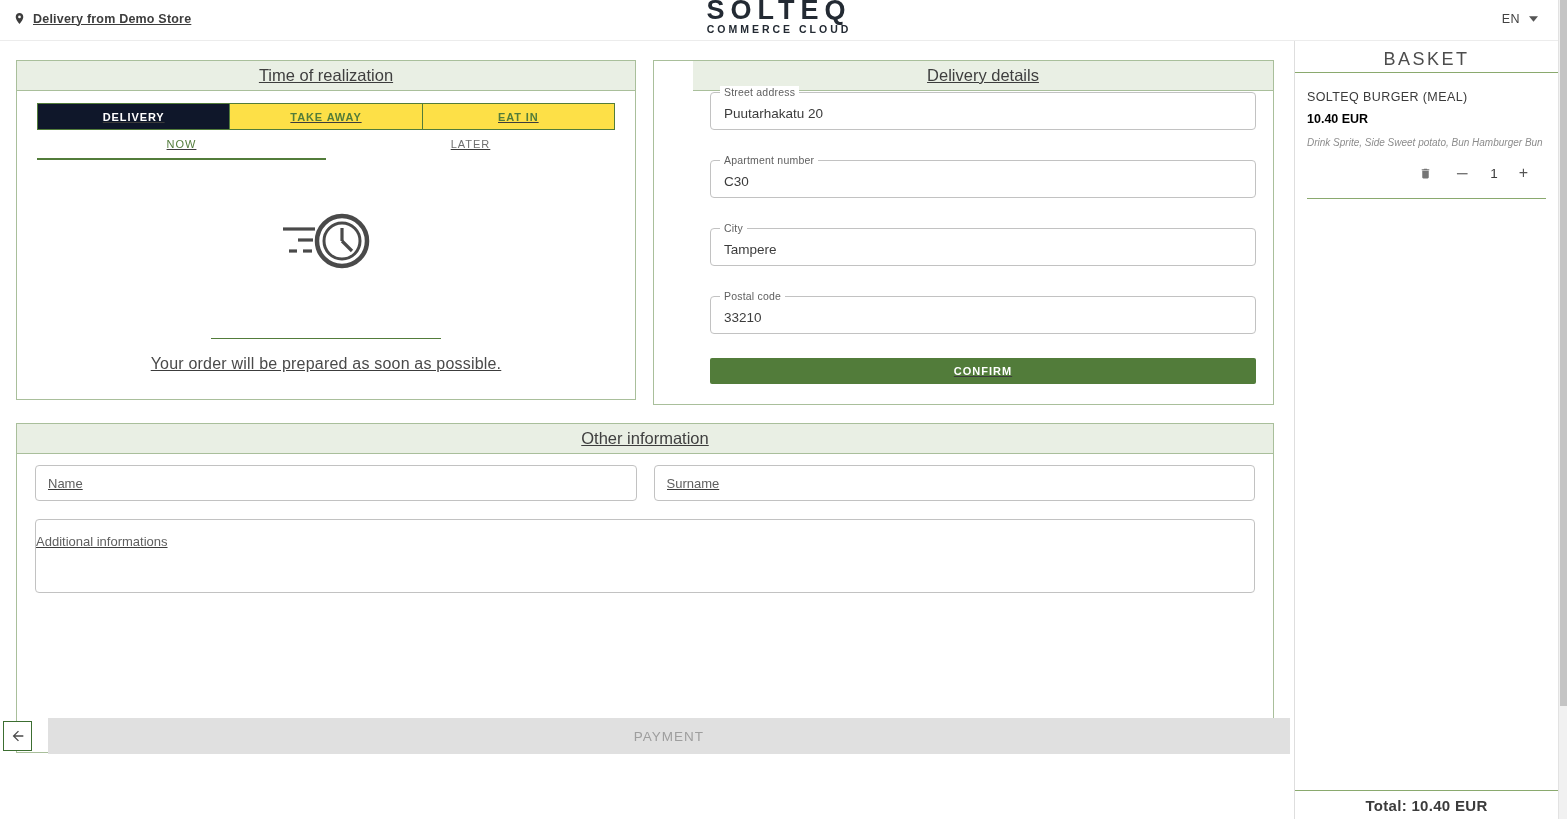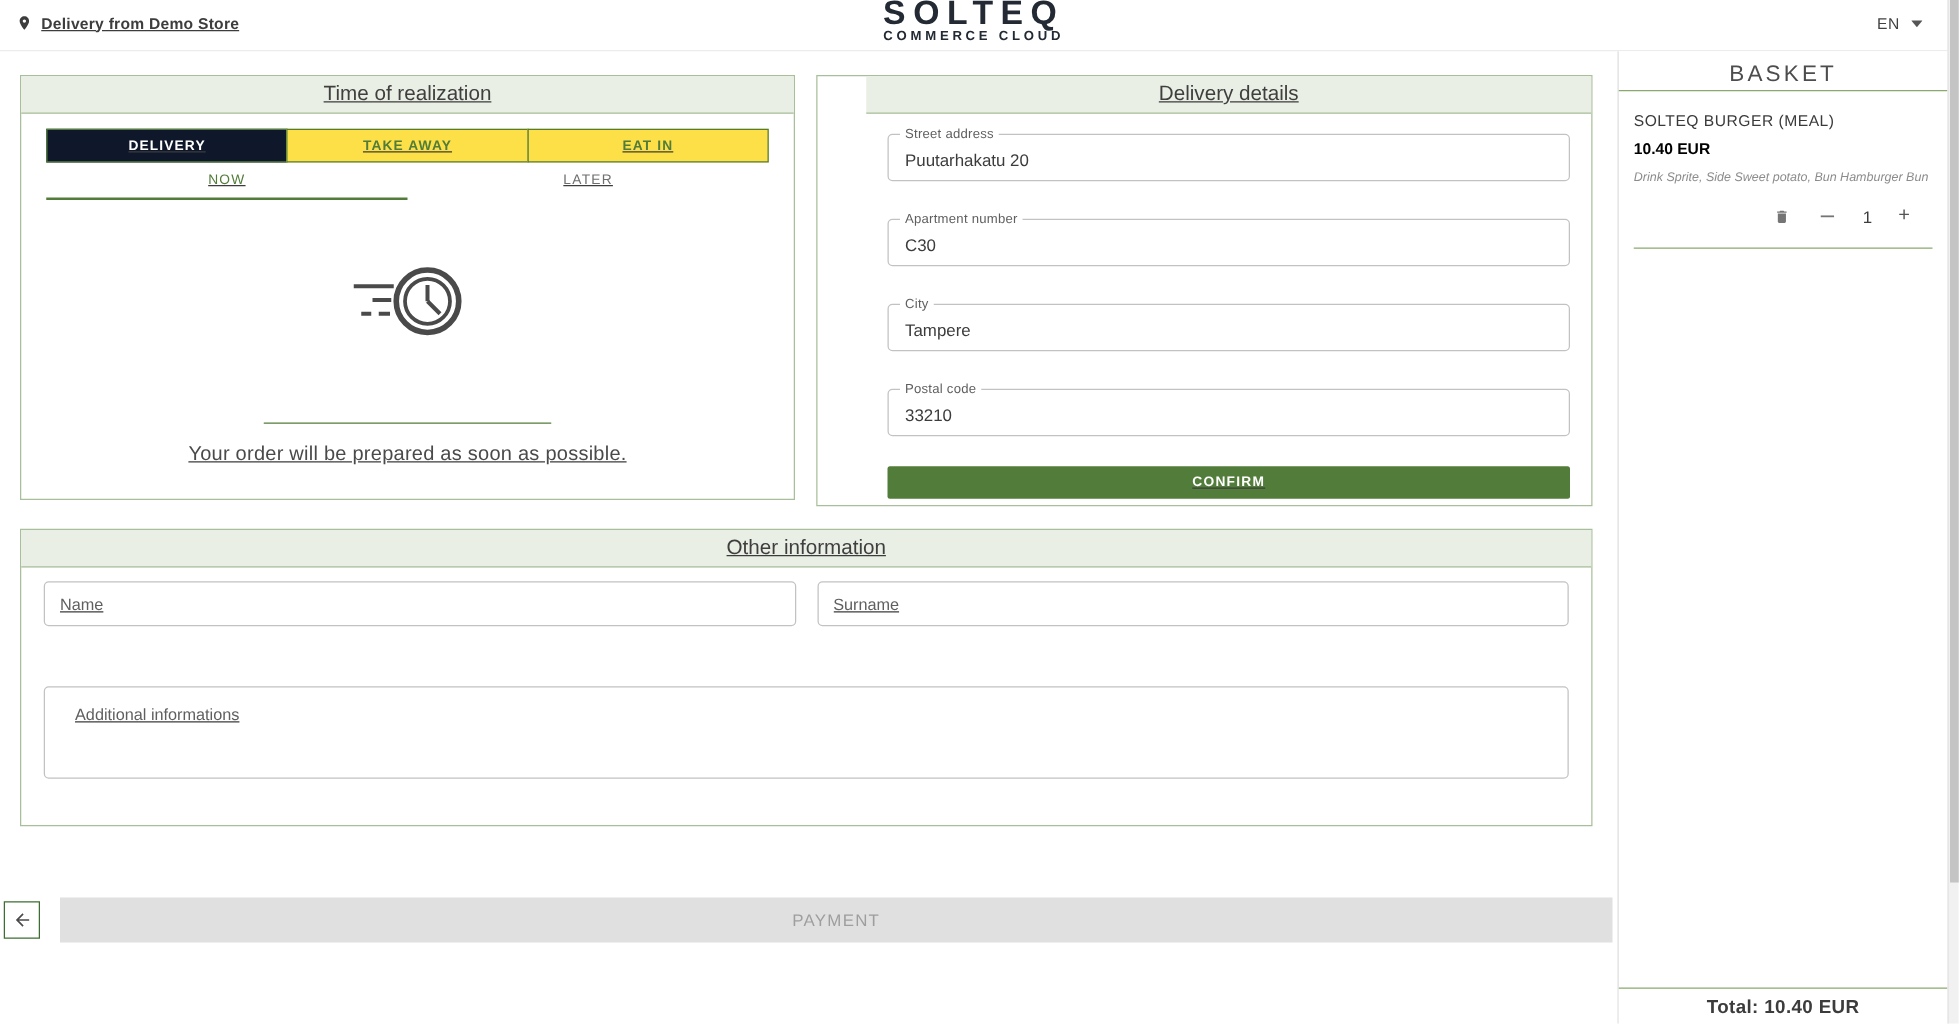--- a/index.html
+++ b/index.html
@@ -43,7 +43,7 @@
   .delivery-panel { left:653px; top:60px; width:621px; height:345px;padding-left:39px; }
   .mfield { position:relative; margin:30px 17px 0 17px; height:38px;
     border:1px solid #c2c2c2; border-radius:4px; background:#fff; }
-  .mfield.first { margin-top:16px; }
+  .mfield.first { margin-top:1px; }
   .mfield-label { position:absolute; top:-7px; left:9px; background:#fff; padding:0 4px;
     font-size:10.5px; color:#5f5f5f; letter-spacing:.2px; }
   .mfield input { width:100%; height:100%; border:none; outline:none; background:transparent;

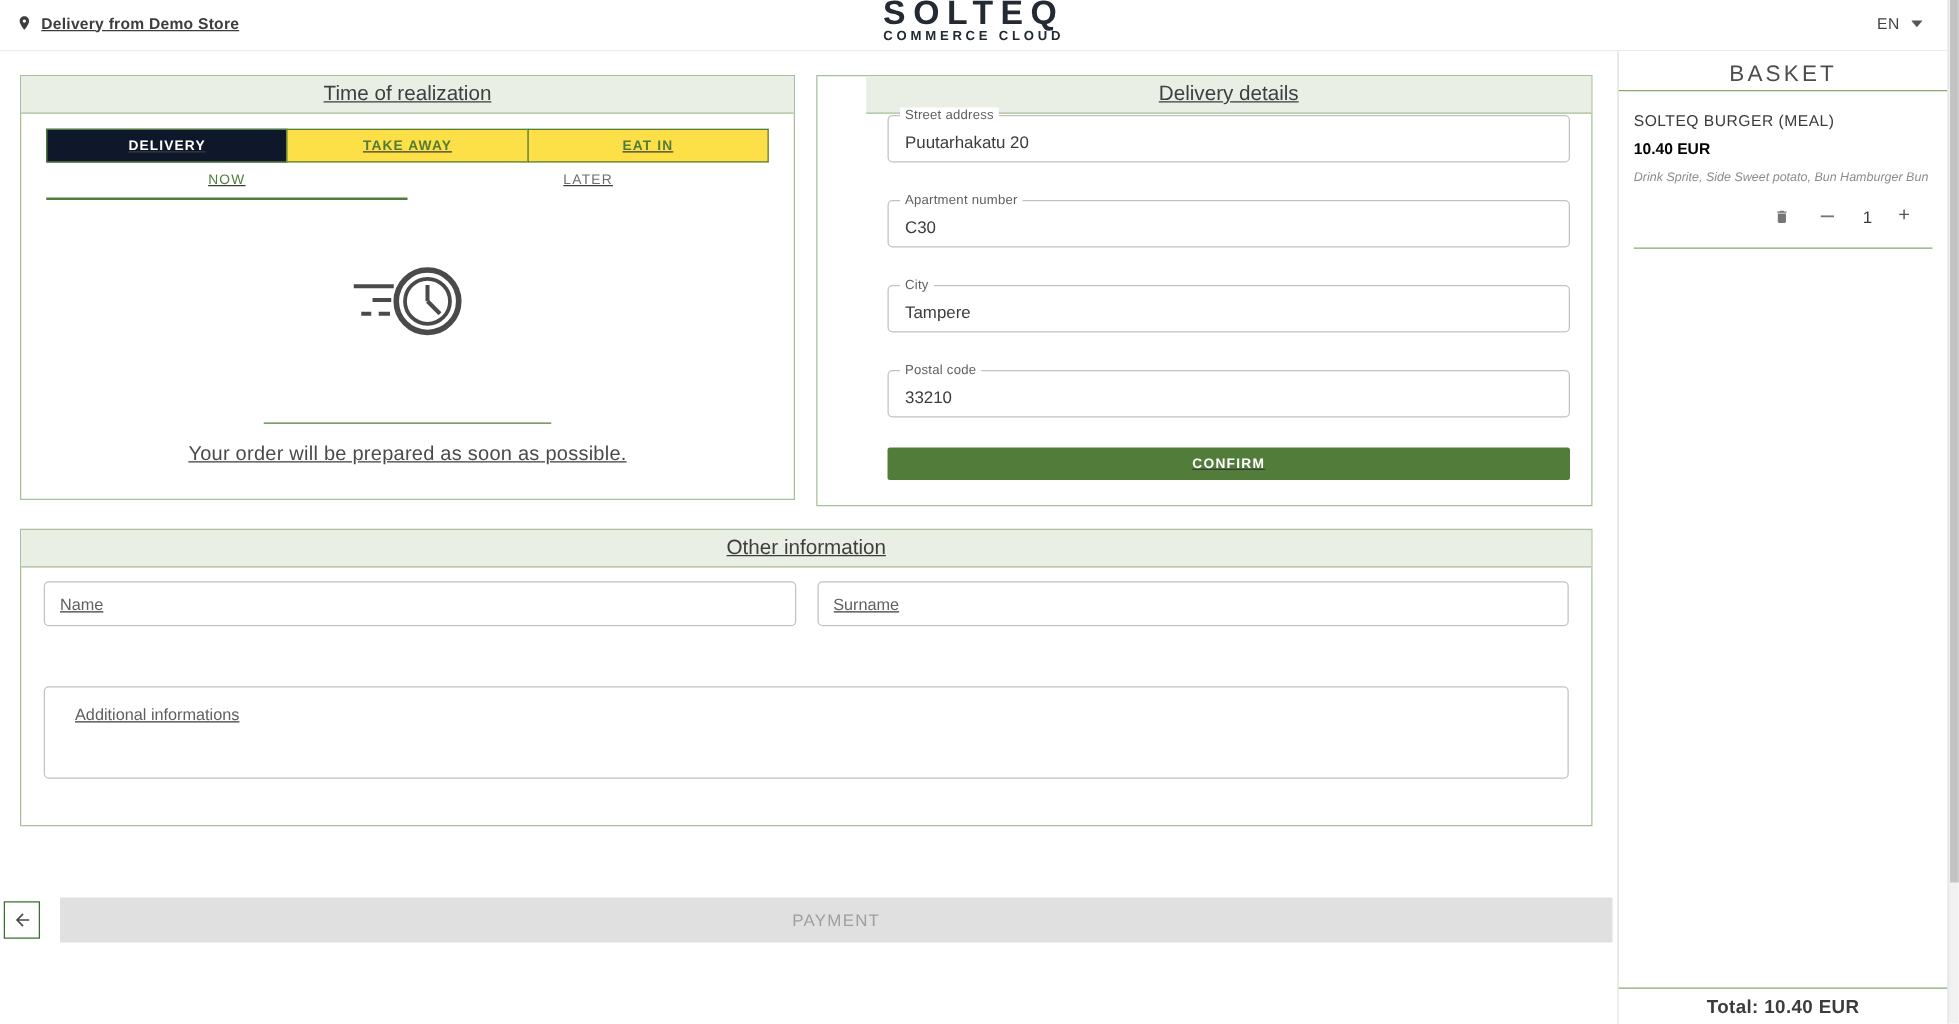--- a/index.html
+++ b/index.html
@@ -53,7 +53,7 @@
     font-weight:bold; letter-spacing:1px; cursor:pointer; font-family:"Liberation Sans", sans-serif; }
 
   
-  .other-panel { left:16px; top:423px; width:1258px; height:238px; }
+  .other-panel { left:16px; top:423px; width:1258px; height:330px; }
   .other-row { display:flex; margin:0 18px; gap:17px; }
   .row1 { margin-top:11px; }
   .row2 { margin-top:33px; }

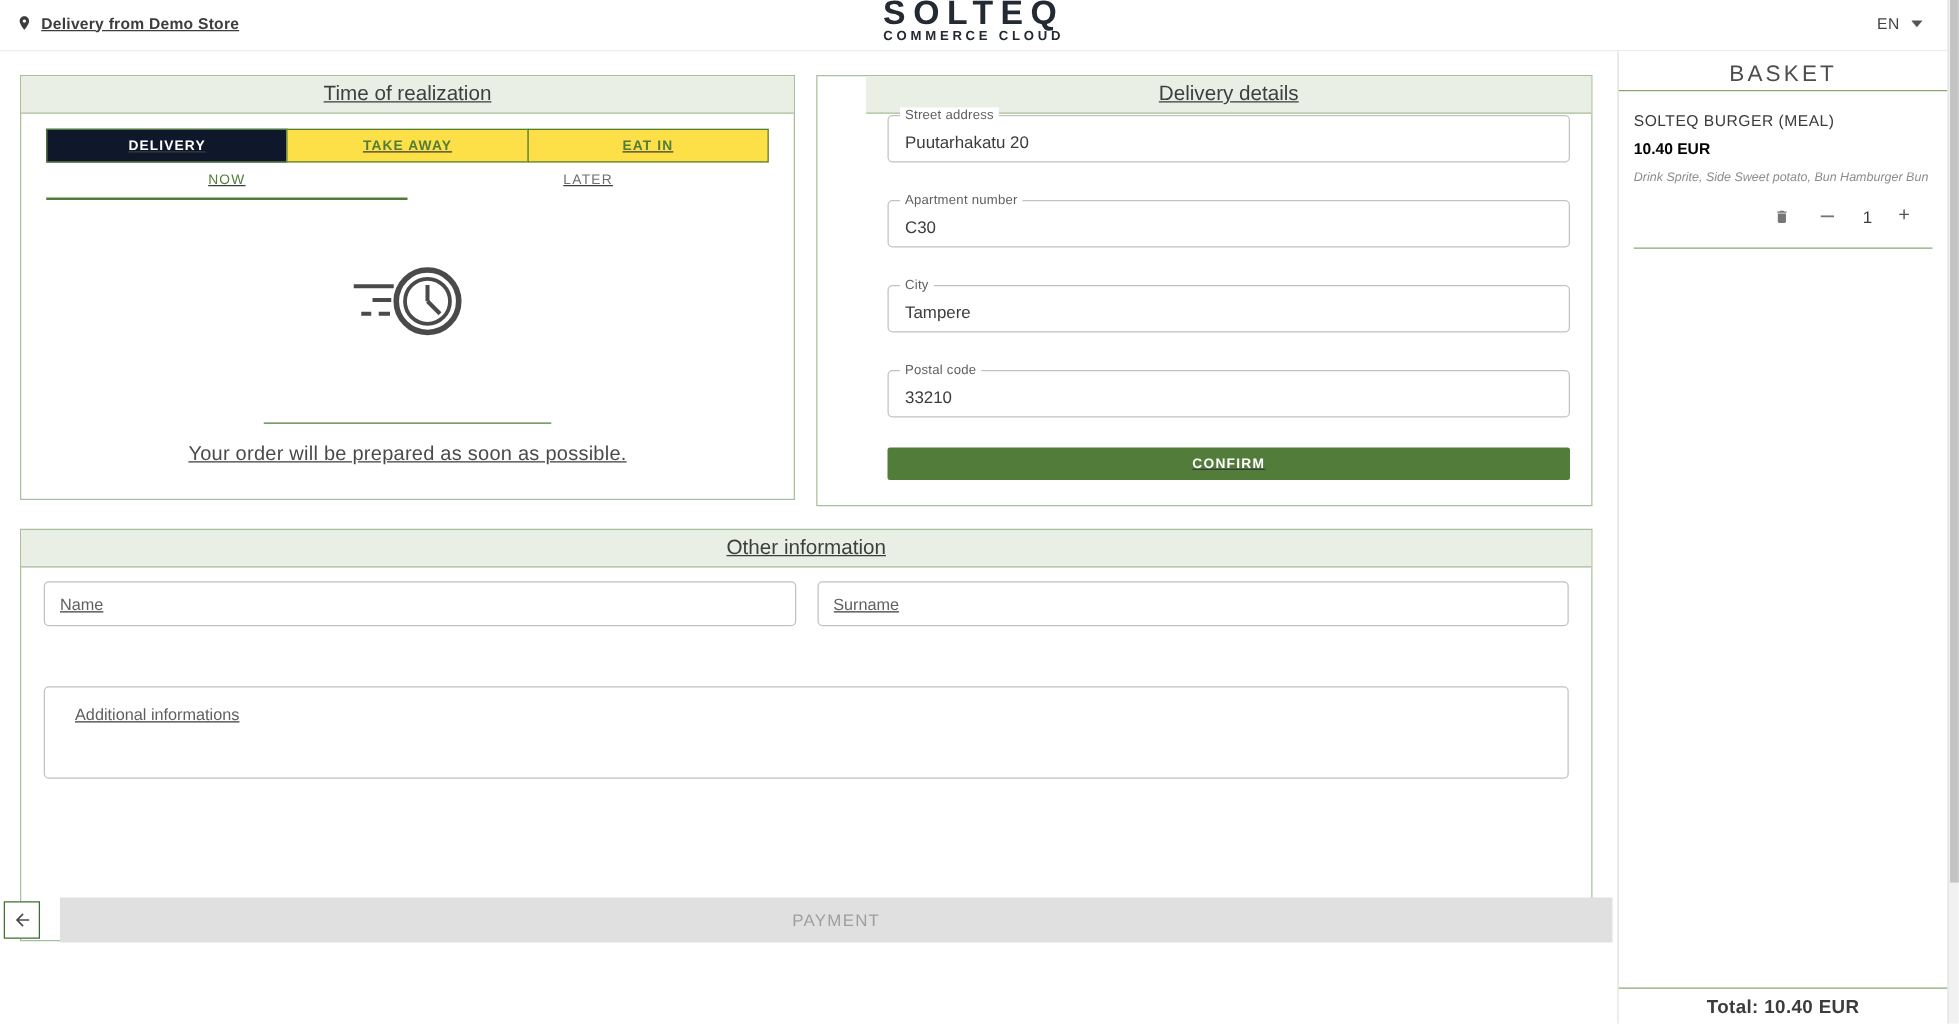--- a/index.html
+++ b/index.html
@@ -60,9 +60,9 @@
   .pfield { flex:1; height:36px; border:1px solid #c2c2c2; border-radius:4px;
     font-size:13px; color:#3c3c3c; padding:0 12px; outline:none; font-family:"Liberation Sans", sans-serif; }
   .pfield::placeholder, .ptext::placeholder { color:#5f5f5f; opacity:1; }
-  .ptext { display:block; margin:48px 18px 0 18px; width:calc(100% - 36px); height:74px;
+  .ptext { display:block; margin:18px 18px 0 18px; width:calc(100% - 36px); height:74px;
     border:1px solid #c2c2c2; border-radius:4px; font-size:13px; color:#ec4899;
-    padding:14px 24px; outline:none; resize:none; font-family:"Liberation Sans", sans-serif; }
+    padding:14px 0; outline:none; resize:none; font-family:"Liberation Sans", sans-serif; }
 
   
   .back-btn { position:absolute; left:3px; top:721px; width:29px; height:30px; background:#fff;

